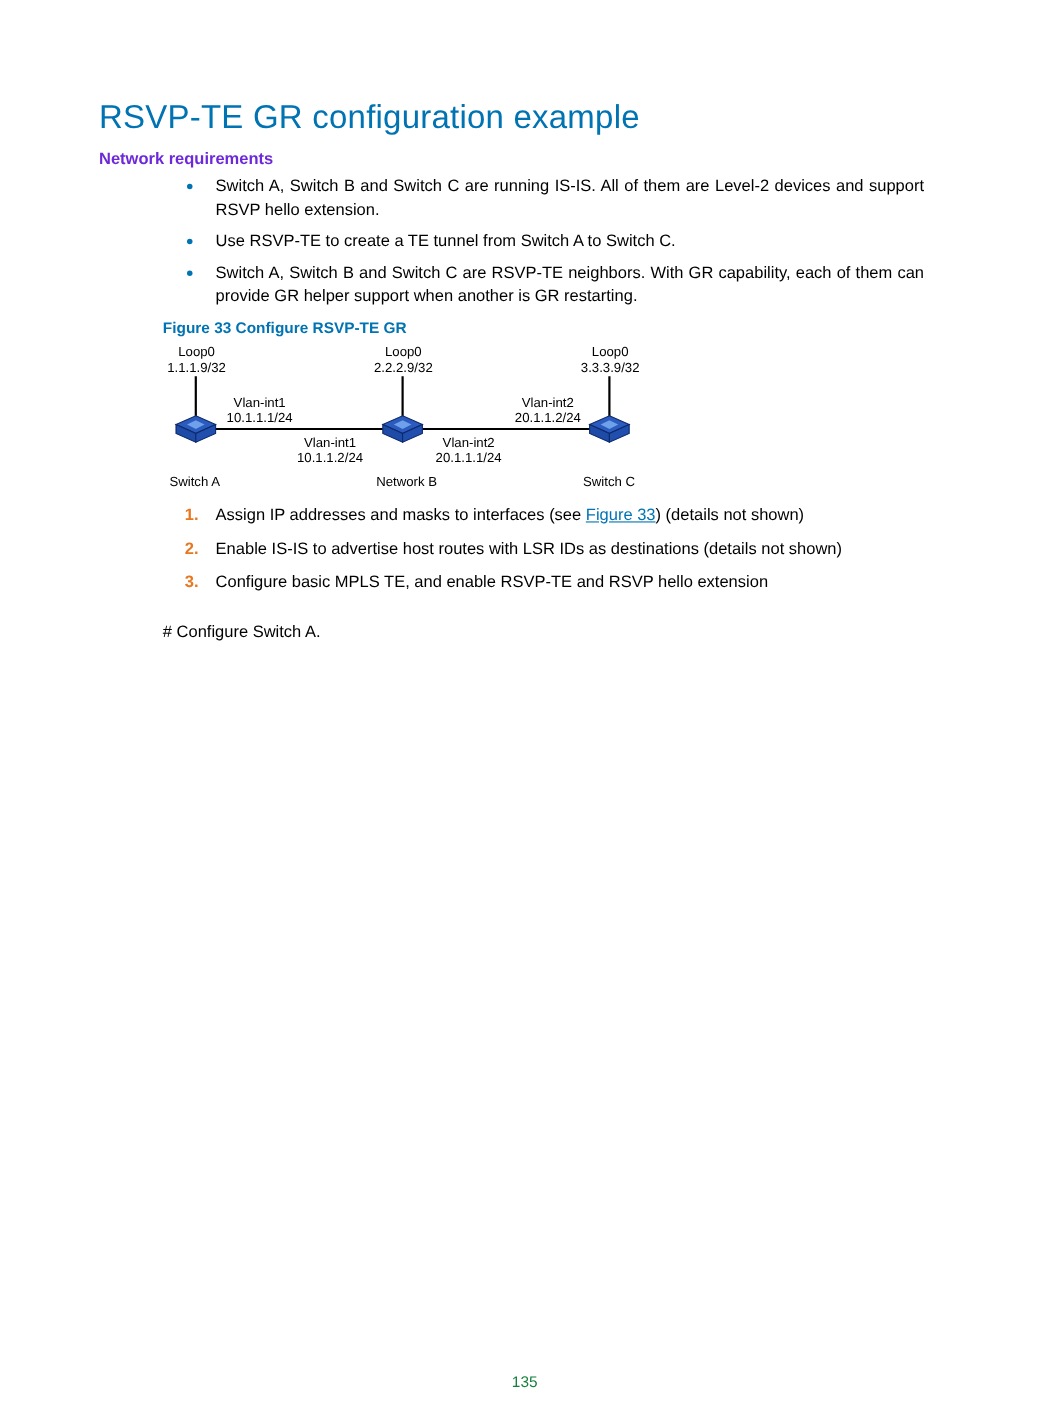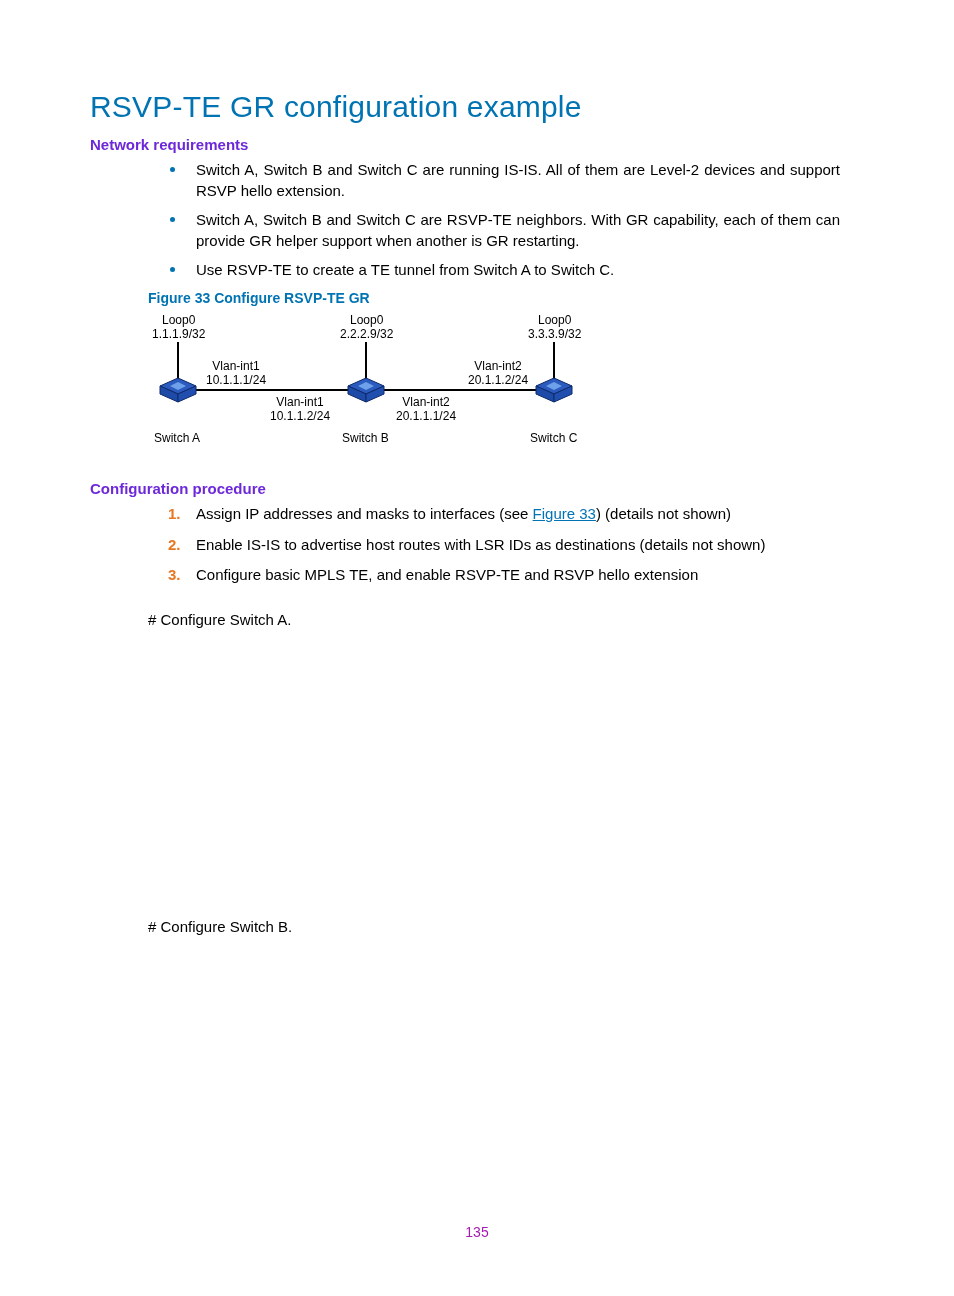--- a/index.html
+++ b/index.html
@@ -132,8 +132,8 @@
 
   <ul class="bullets">
     <li>Switch A, Switch B and Switch C are running IS-IS. All of them are Level-2 devices and support RSVP hello extension.</li>
+    <li>Use RSVP-TE to create a TE tunnel from Switch A to Switch C.</li>
     <li>Switch A, Switch B and Switch C are RSVP-TE neighbors. With GR capability, each of them can provide GR helper support when another is GR restarting.</li>
-    <li>Use RSVP-TE to create a TE tunnel from Switch A to Switch C.</li>
   </ul>
 
   <h3 class="figcap">Figure 33 Configure RSVP-TE GR</h3>

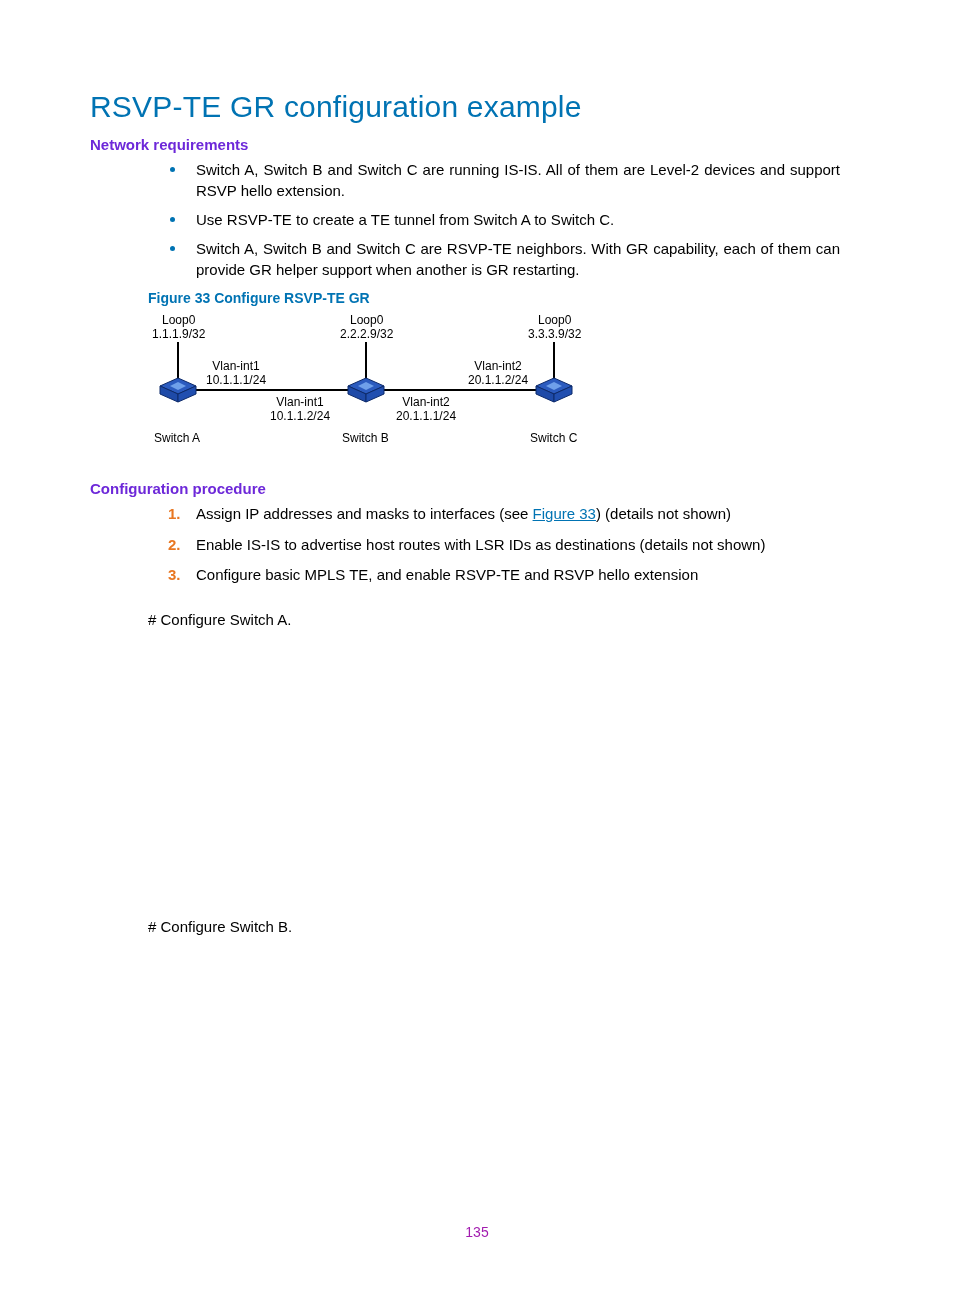--- a/index.html
+++ b/index.html
@@ -207,7 +207,7 @@
     </div>
 
     <div class="lbl" style="left:6px;   top:120px;">Switch A</div>
-    <div class="lbl" style="left:194px; top:120px;">Switch B</div>
+    <div class="lbl" style="left:194px; top:120px;">Network B</div>
     <div class="lbl" style="left:382px; top:120px;">Switch C</div>
   </div>
 

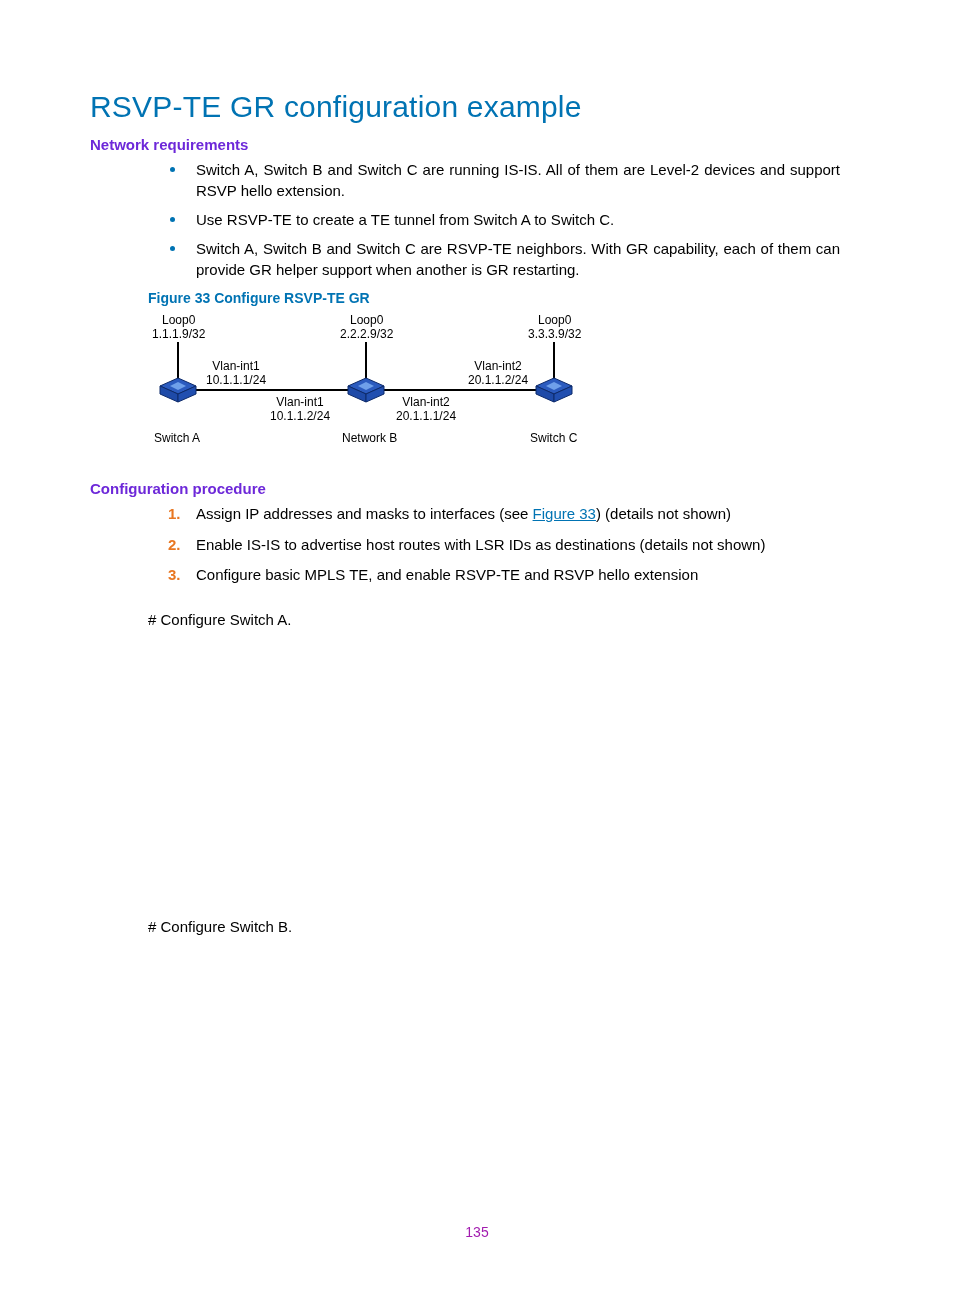--- a/index.html
+++ b/index.html
@@ -211,7 +211,6 @@
     <div class="lbl" style="left:382px; top:120px;">Switch C</div>
   </div>
 
-  <h2 class="subhead" style="margin-top:28px;">Configuration procedure</h2>
 
   <ol class="steps">
     <li>

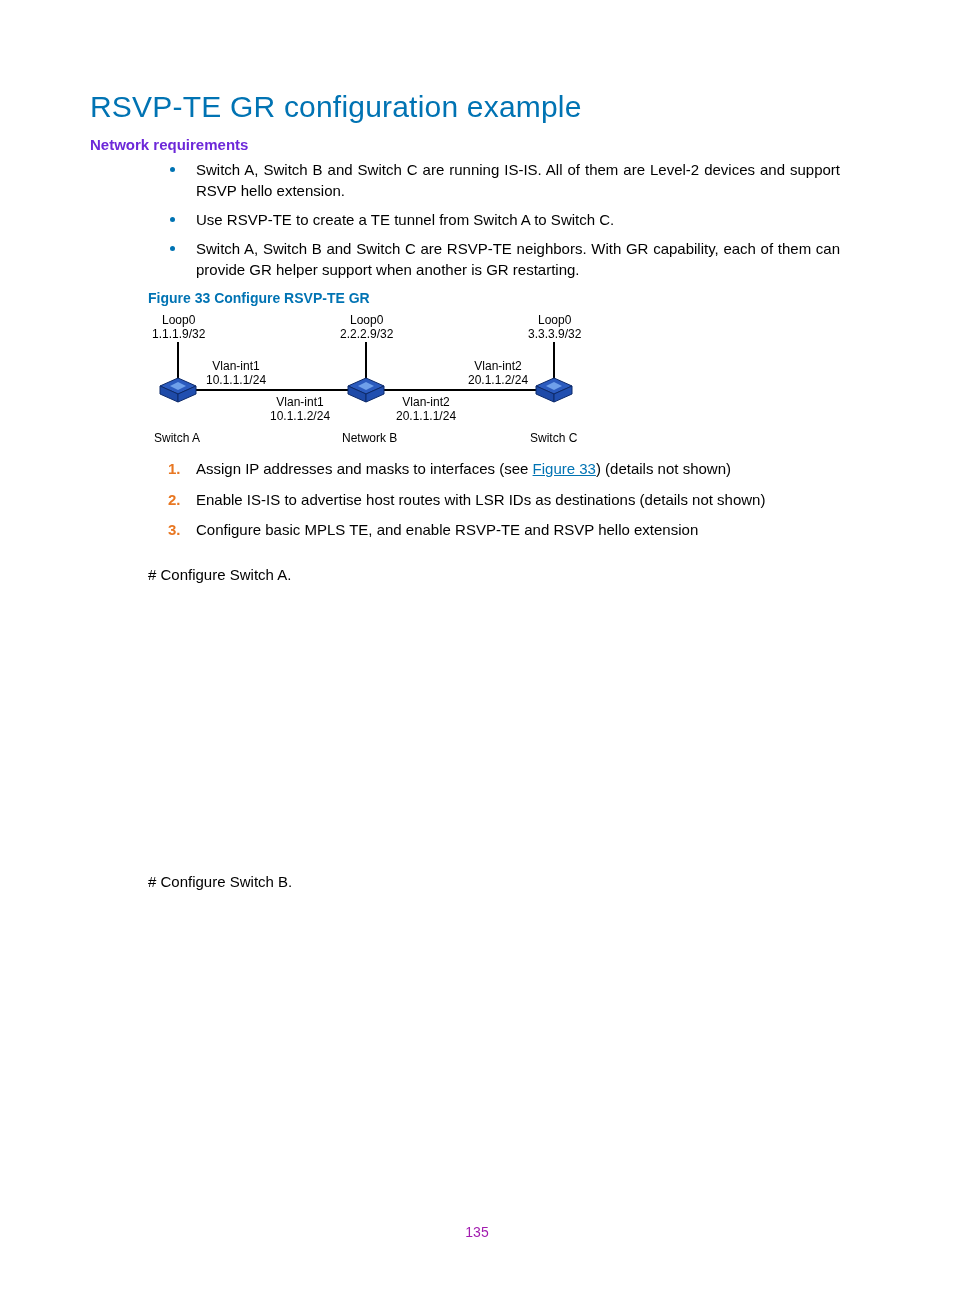--- a/index.html
+++ b/index.html
@@ -222,7 +222,6 @@
 
   <div class="hashline"># Configure Switch A.</div>
 
-  <div class="hashline second"># Configure Switch B.</div>
 
   <div class="page-num">135</div>
 </div>

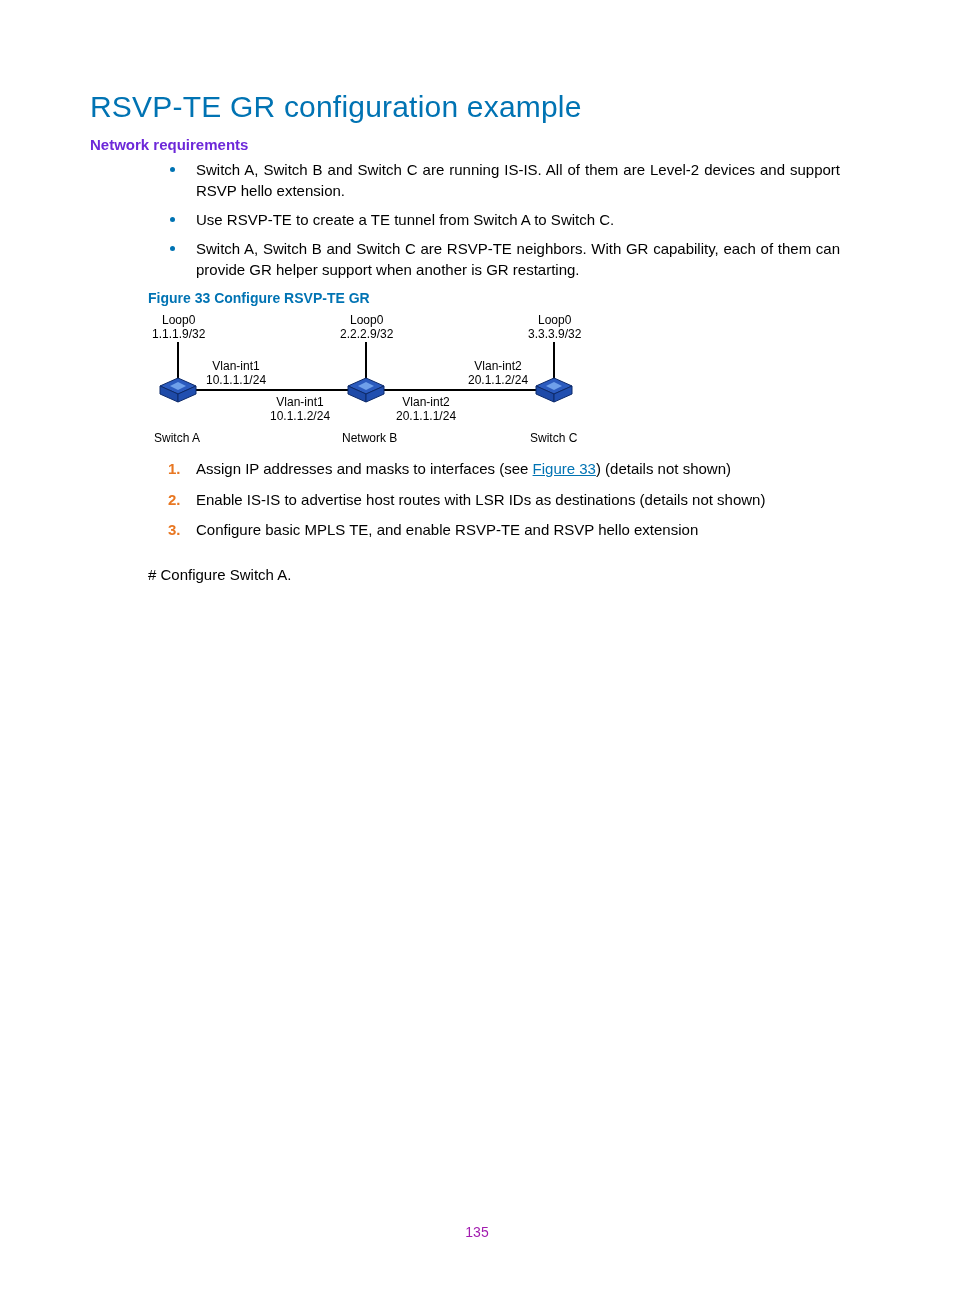--- a/index.html
+++ b/index.html
@@ -90,12 +90,12 @@
   .hashline.second { margin-top: 290px; }
   .page-num {
     position: absolute;
-    bottom: 56px;
+    bottom: 32px;
     left: 0;
     width: 954px;
     text-align: center;
     font-size: 14px;
-    color: #a21caf;
+    color: #15803d;
   }
 
   

